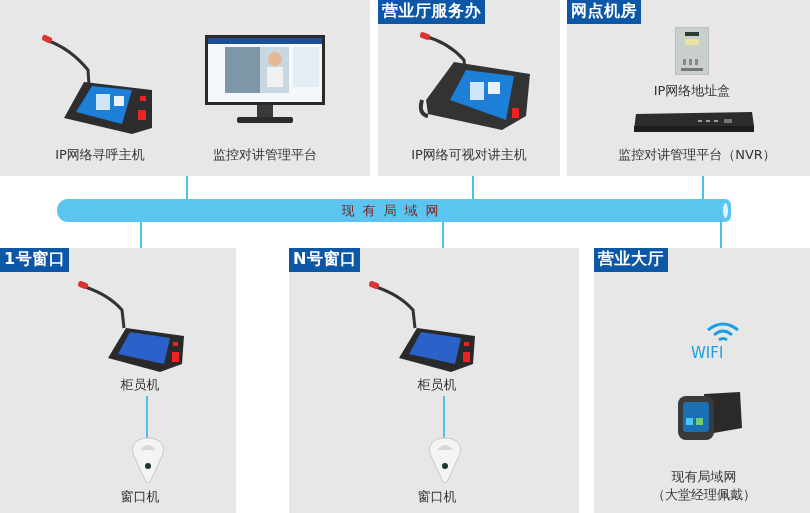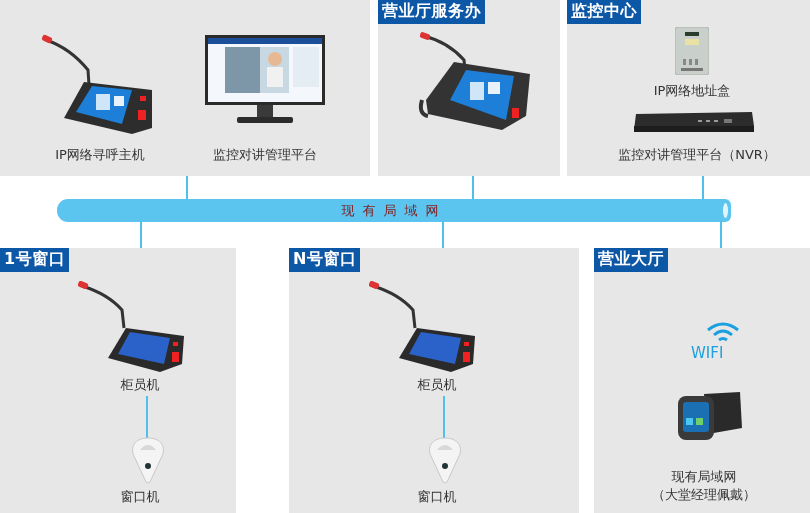--- a/index.html
+++ b/index.html
@@ -67,7 +67,7 @@
 </div>
 
 <div class="panel" style="left:567px;top:0;width:243px;height:176px;">
-  <div class="tag">监控中心</div>
+  <div class="tag">网点机房</div>
   <svg class="dev" style="left:108px;top:27px;" width="34" height="48" viewBox="0 0 34 48">
     <rect x="0" y="0" width="34" height="48" rx="3" fill="#c9cfca" stroke="#aeb4af"></rect>
     <rect x="10" y="5" width="14" height="4" fill="#2b3d2c"></rect>

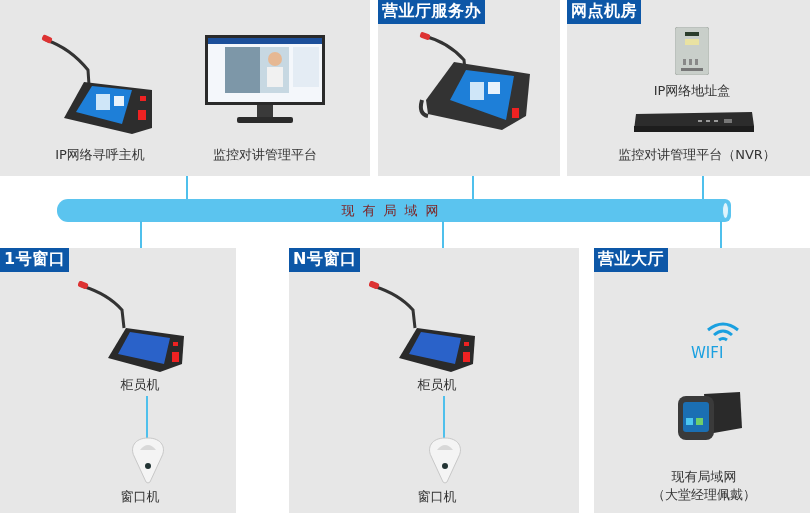--- a/index.html
+++ b/index.html
@@ -64,6 +64,7 @@
     <rect x="70" y="52" width="12" height="12" fill="#e8f2fb"></rect>
     <rect x="94" y="78" width="7" height="10" fill="#e22"></rect>
   </svg>
+  <div class="cap" style="left:0;top:146px;width:182px;">IP网络可视对讲主机</div>
 </div>
 
 <div class="panel" style="left:567px;top:0;width:243px;height:176px;">

